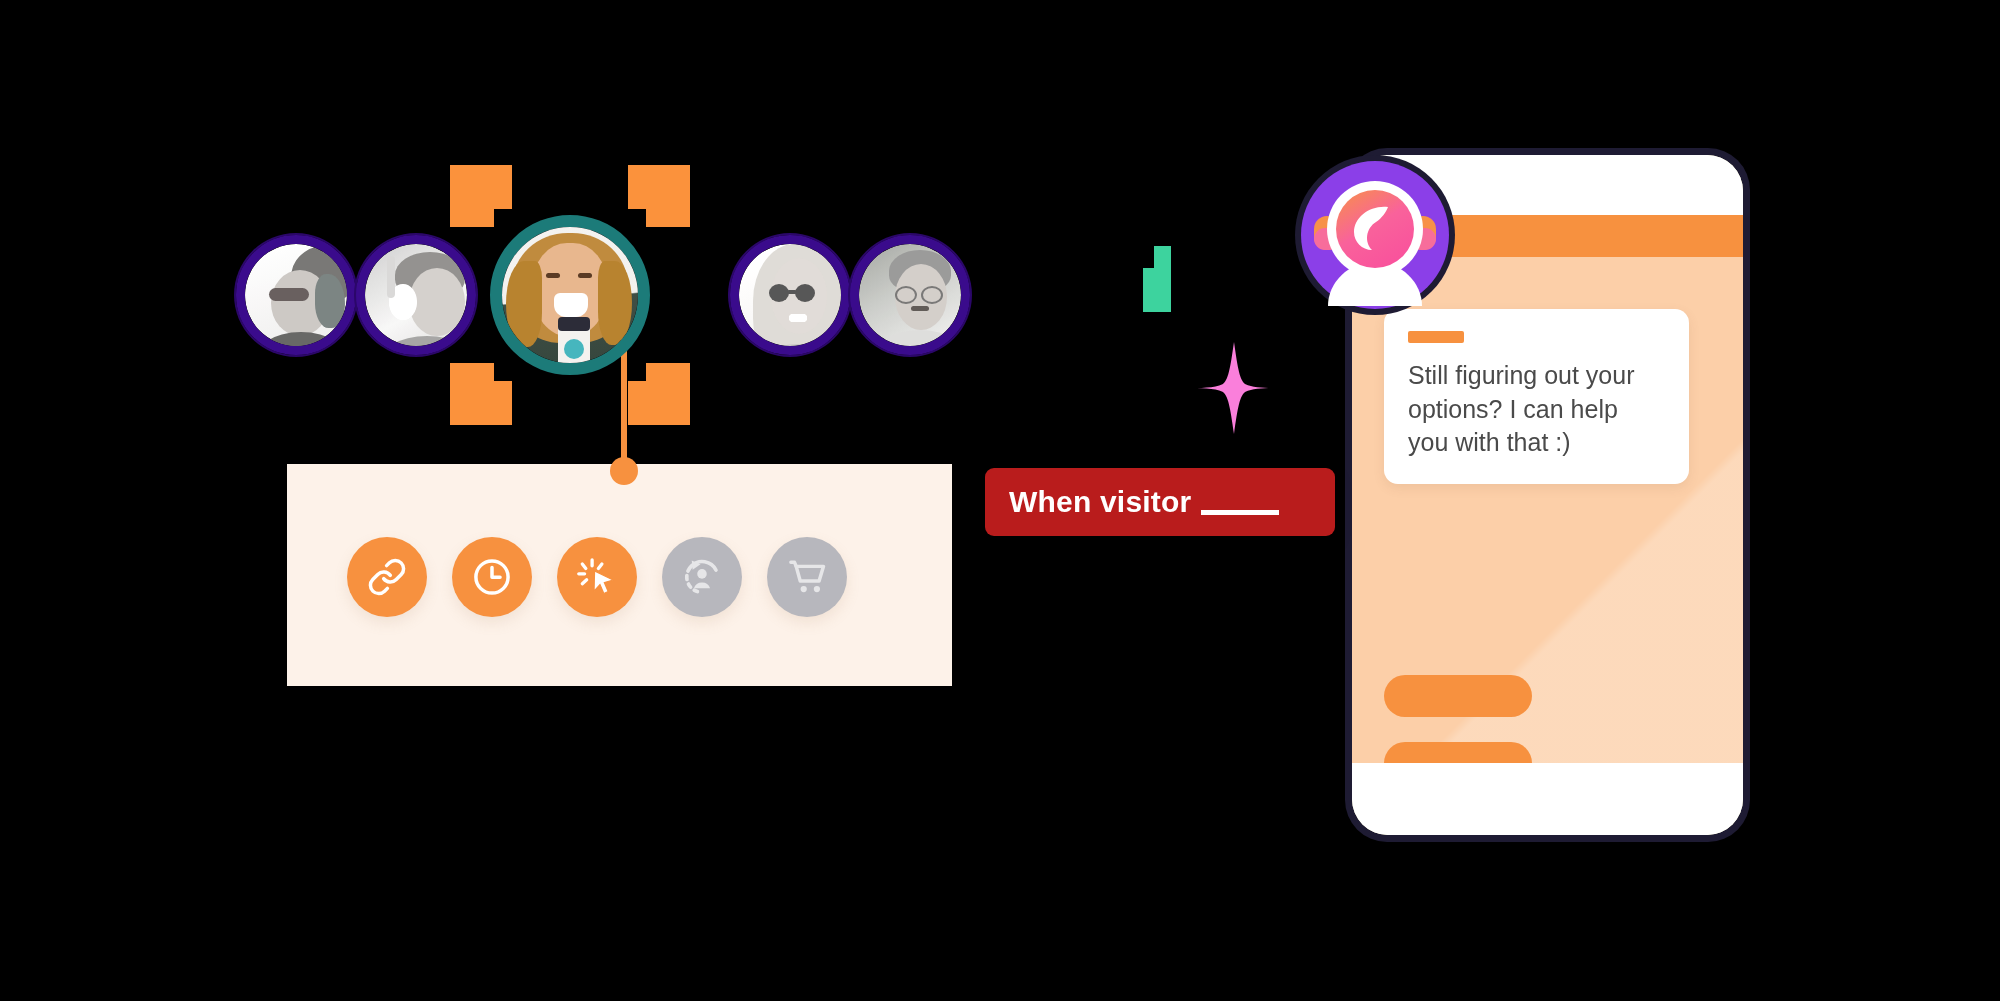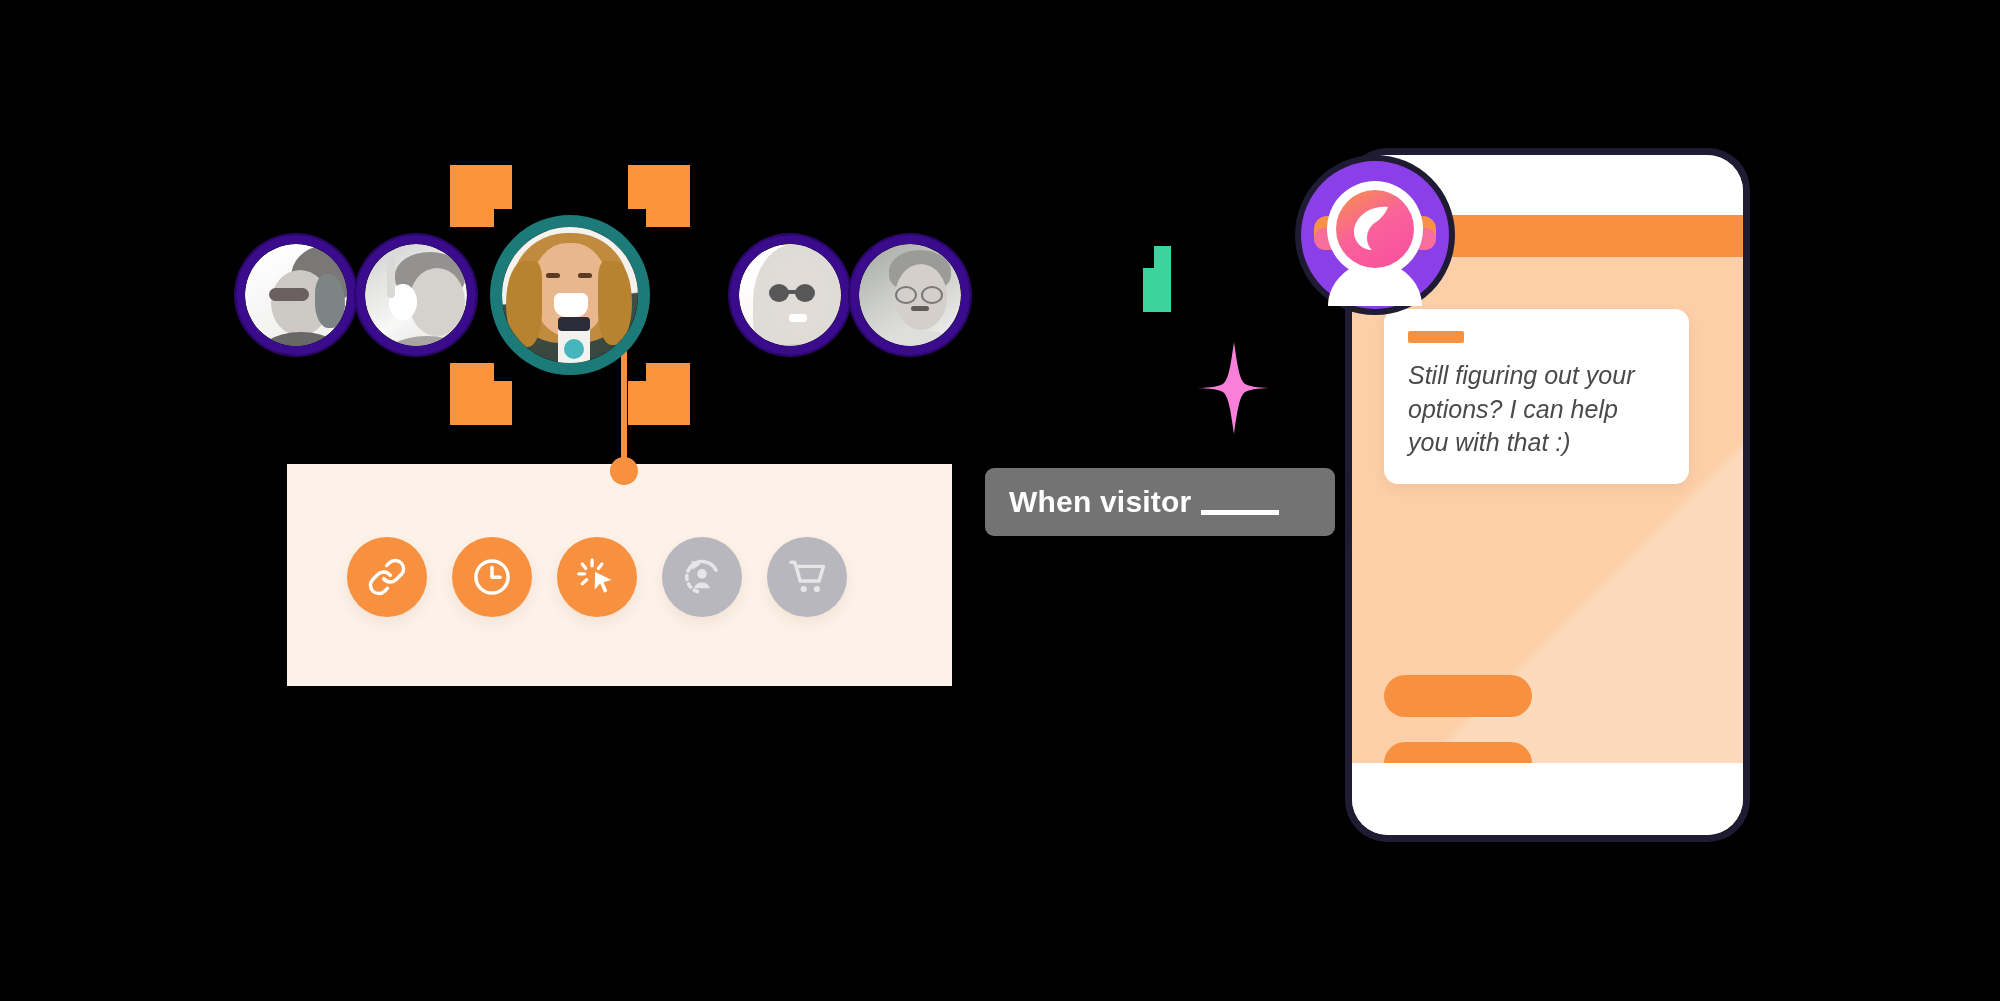--- a/index.html
+++ b/index.html
@@ -235,7 +235,6 @@
     border-radius: 36px;
     overflow: hidden;
     background: #fef9c3;
-    font-style: italic;
   }
   #phone-top-white {
     position: absolute;

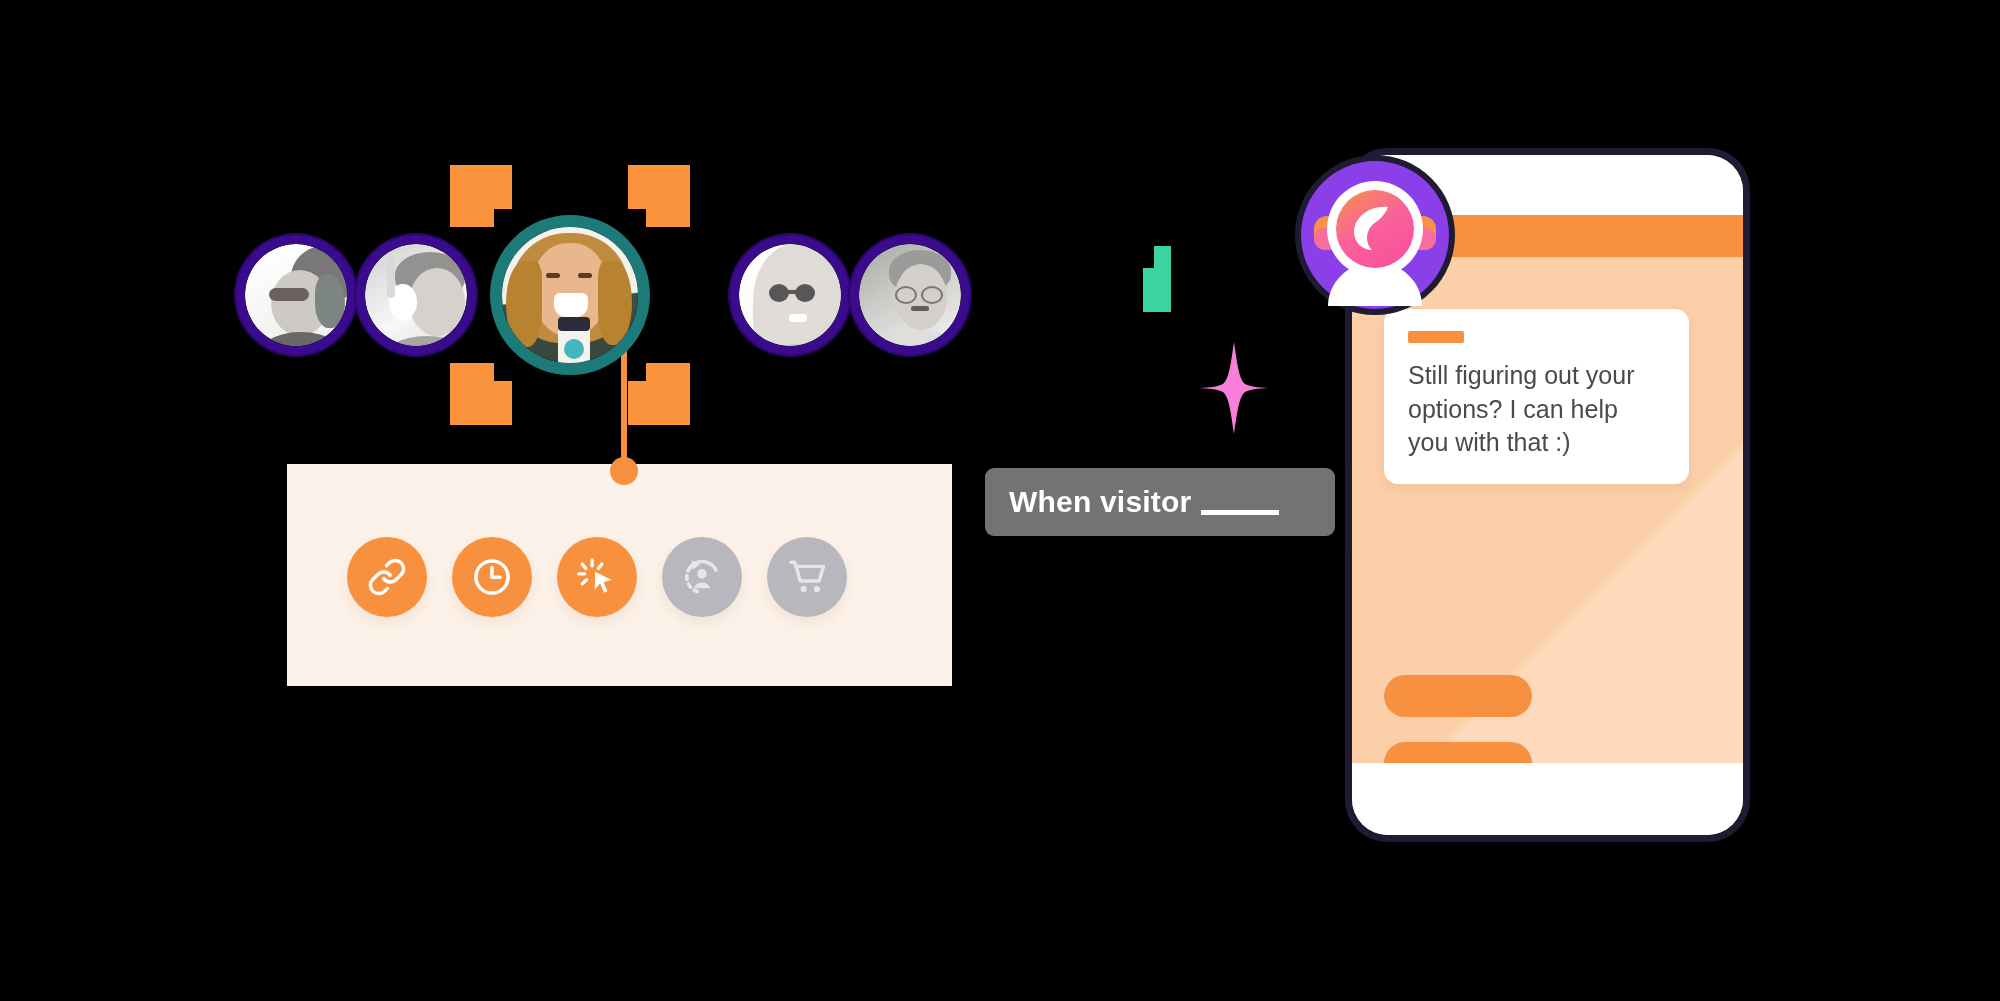--- a/index.html
+++ b/index.html
@@ -189,7 +189,7 @@
     top: 468px;
     width: 350px;
     height: 68px;
-    background: #737373;
+    background: #b91c1c;
     border-radius: 9px;
     padding-left: 24px;
     font-size: 30px;

